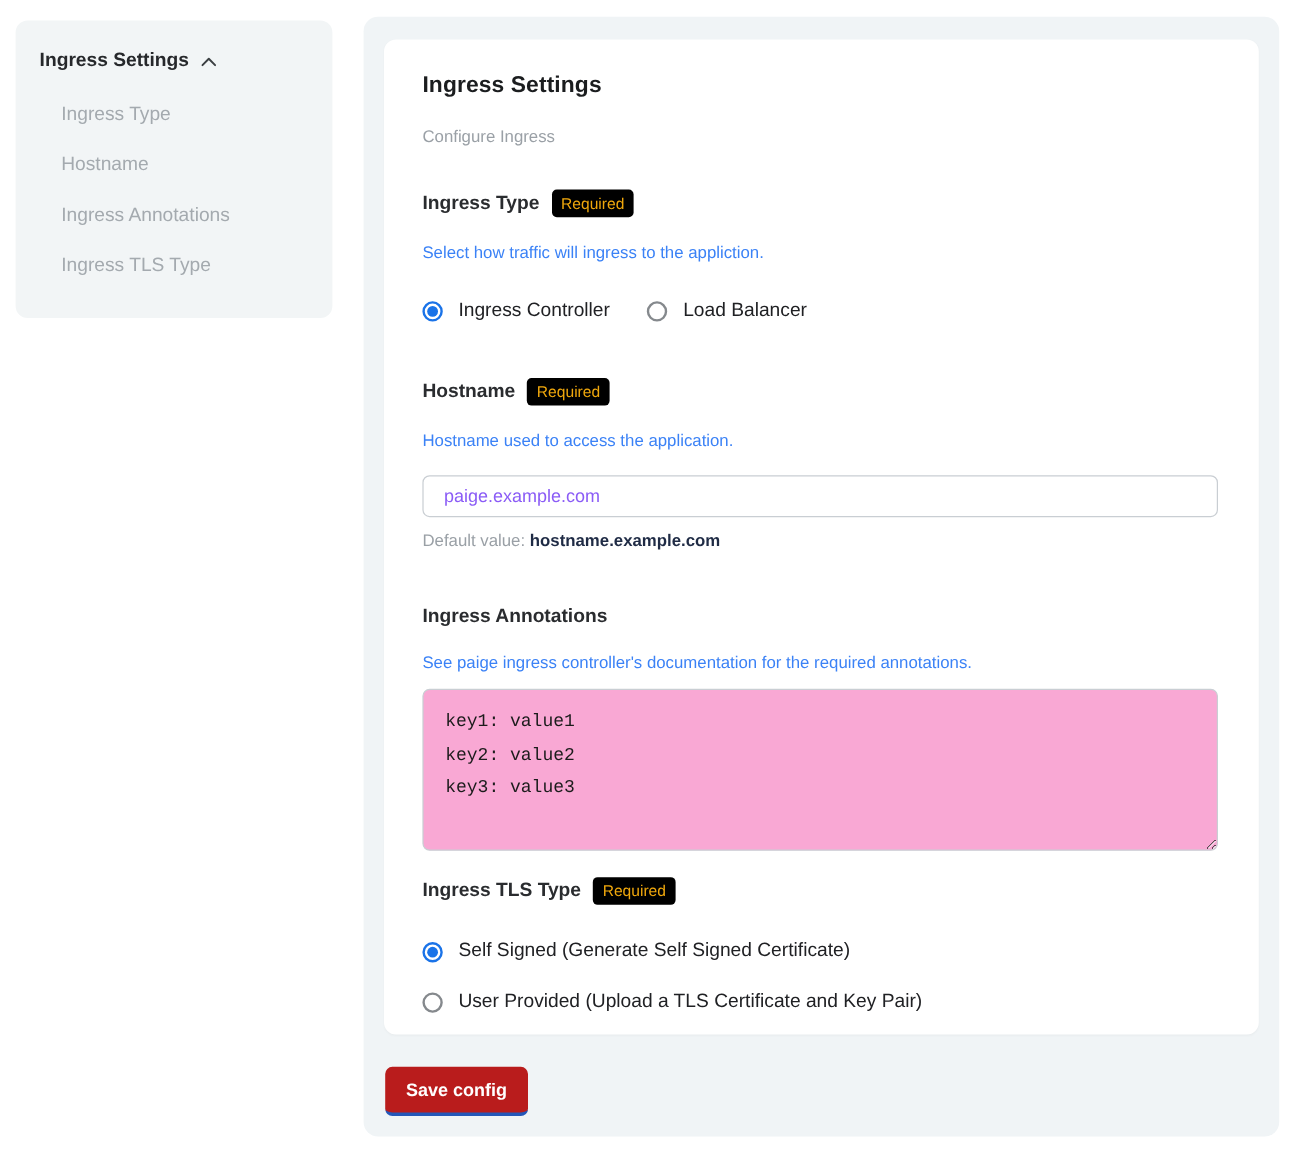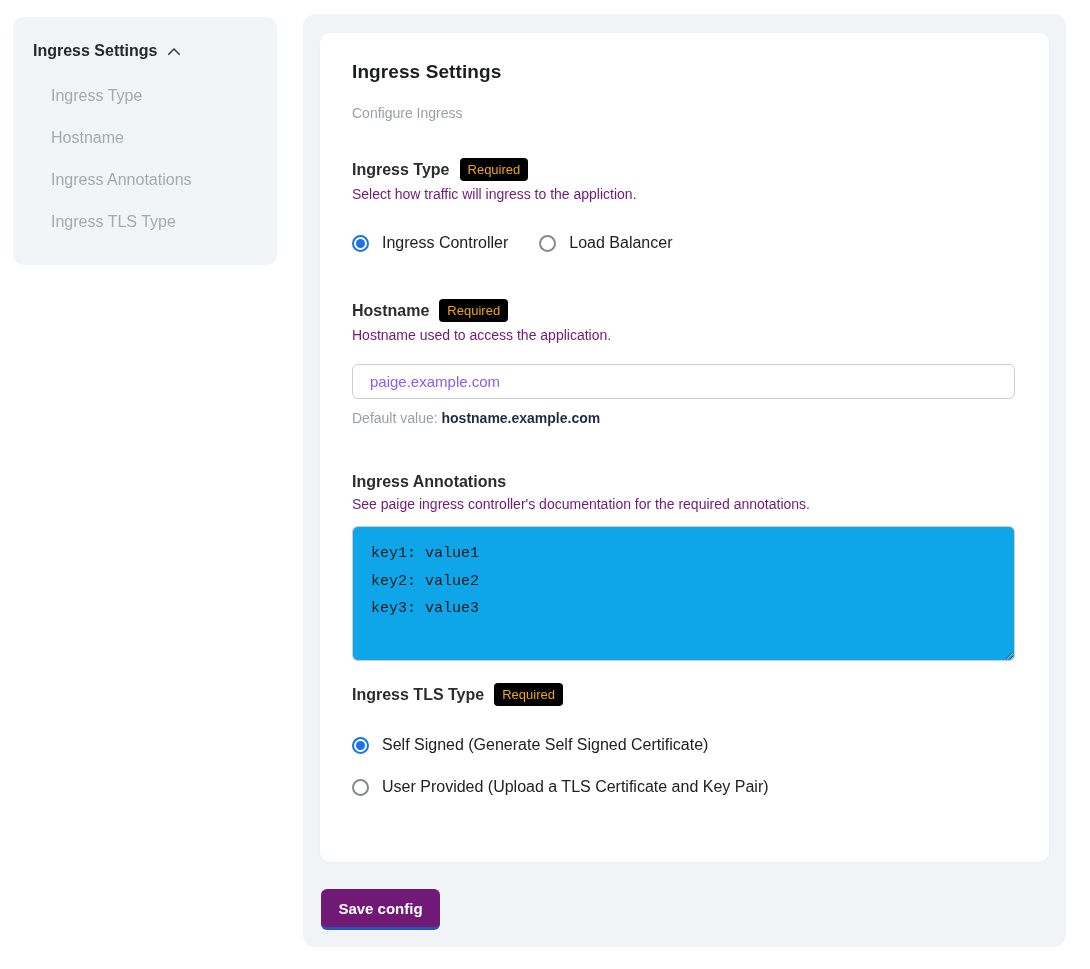--- a/index.html
+++ b/index.html
@@ -63,7 +63,7 @@
     border-radius: 4px;
     font-weight: 400;
   }
-  .helper-text { font-size: 14px; color: #701a75; margin-top: 5px; }
+  .helper-text { font-size: 14px; color: #3b82f6; margin-top: 21px; }
 
   .section-ingress-type { margin-top: 37px; }
   .section-hostname   { margin-top: 47px; }

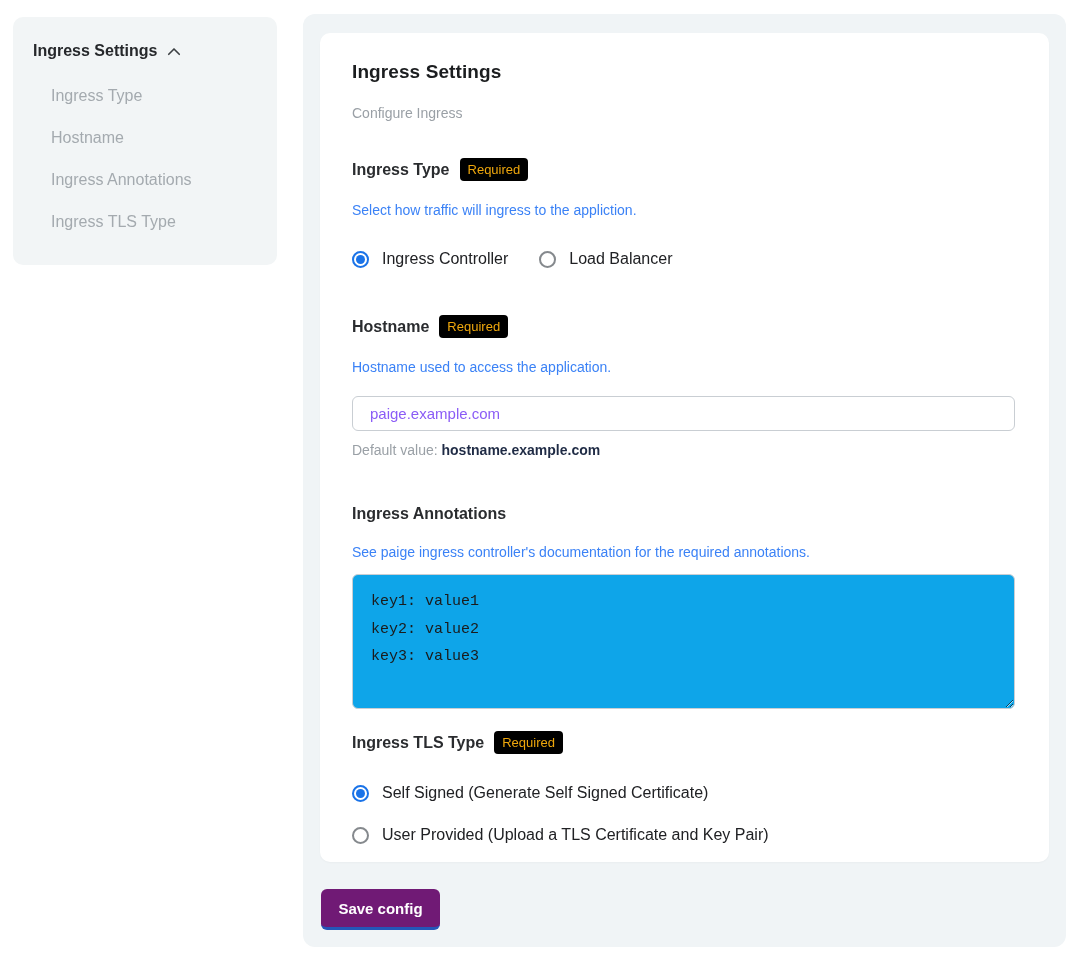--- a/index.html
+++ b/index.html
@@ -115,7 +115,7 @@
     font-family: "Liberation Mono", monospace;
     font-size: 15px; line-height: 27.5px;
     color: #1b1b1b;
-    background: #0ea5e9;
+    background: #f9a8d4;
     resize: both;
     outline: none;
     overflow: hidden;

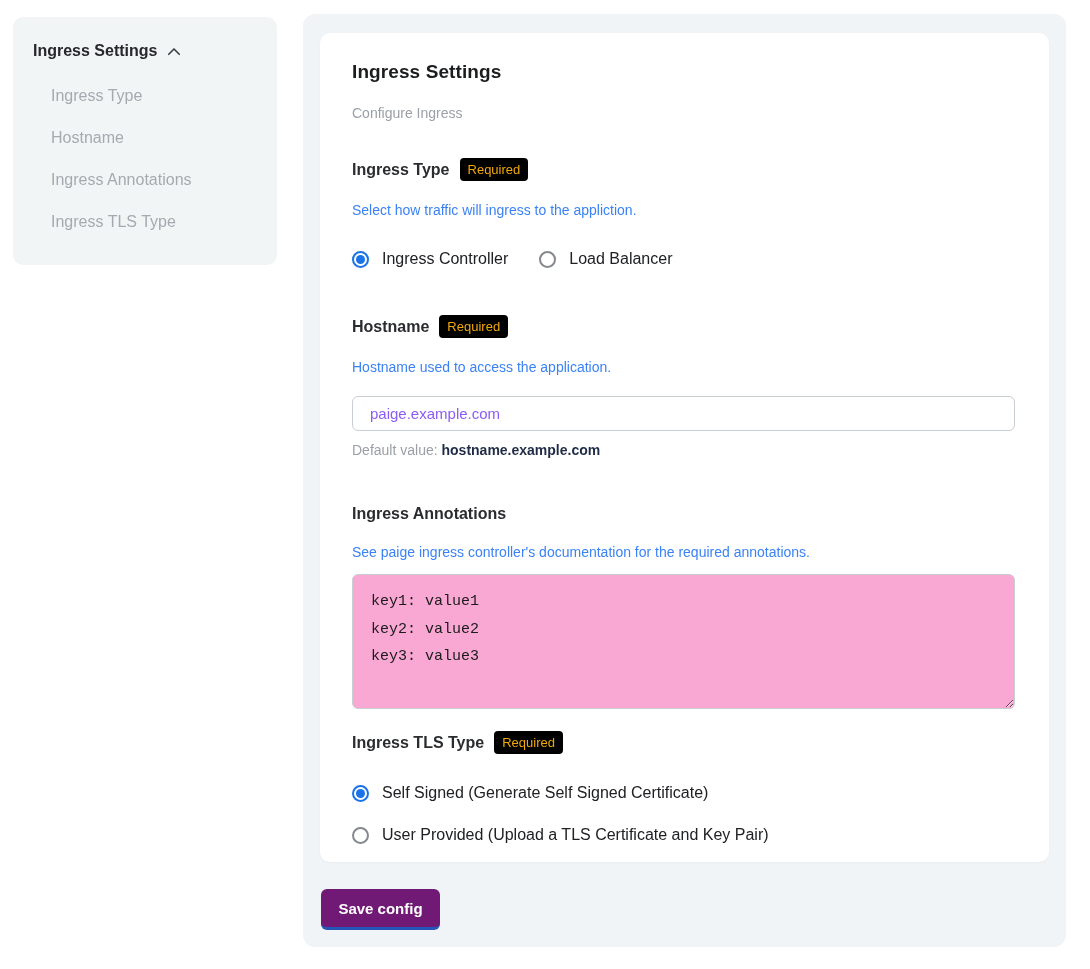--- a/index.html
+++ b/index.html
@@ -125,7 +125,7 @@
   .save-button {
     margin-top: 27px; margin-left: 1px;
     width: 119px; height: 41px;
-    background: #701a75;
+    background: #b91c1c;
     border: none;
     border-bottom: 3px solid #2456b8;
     border-radius: 6px;

